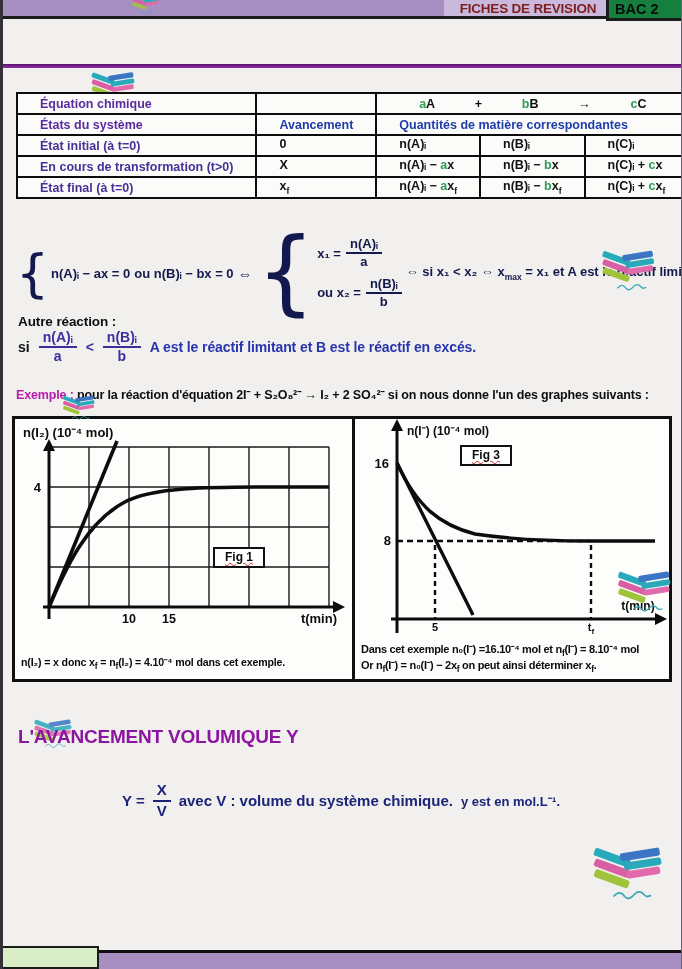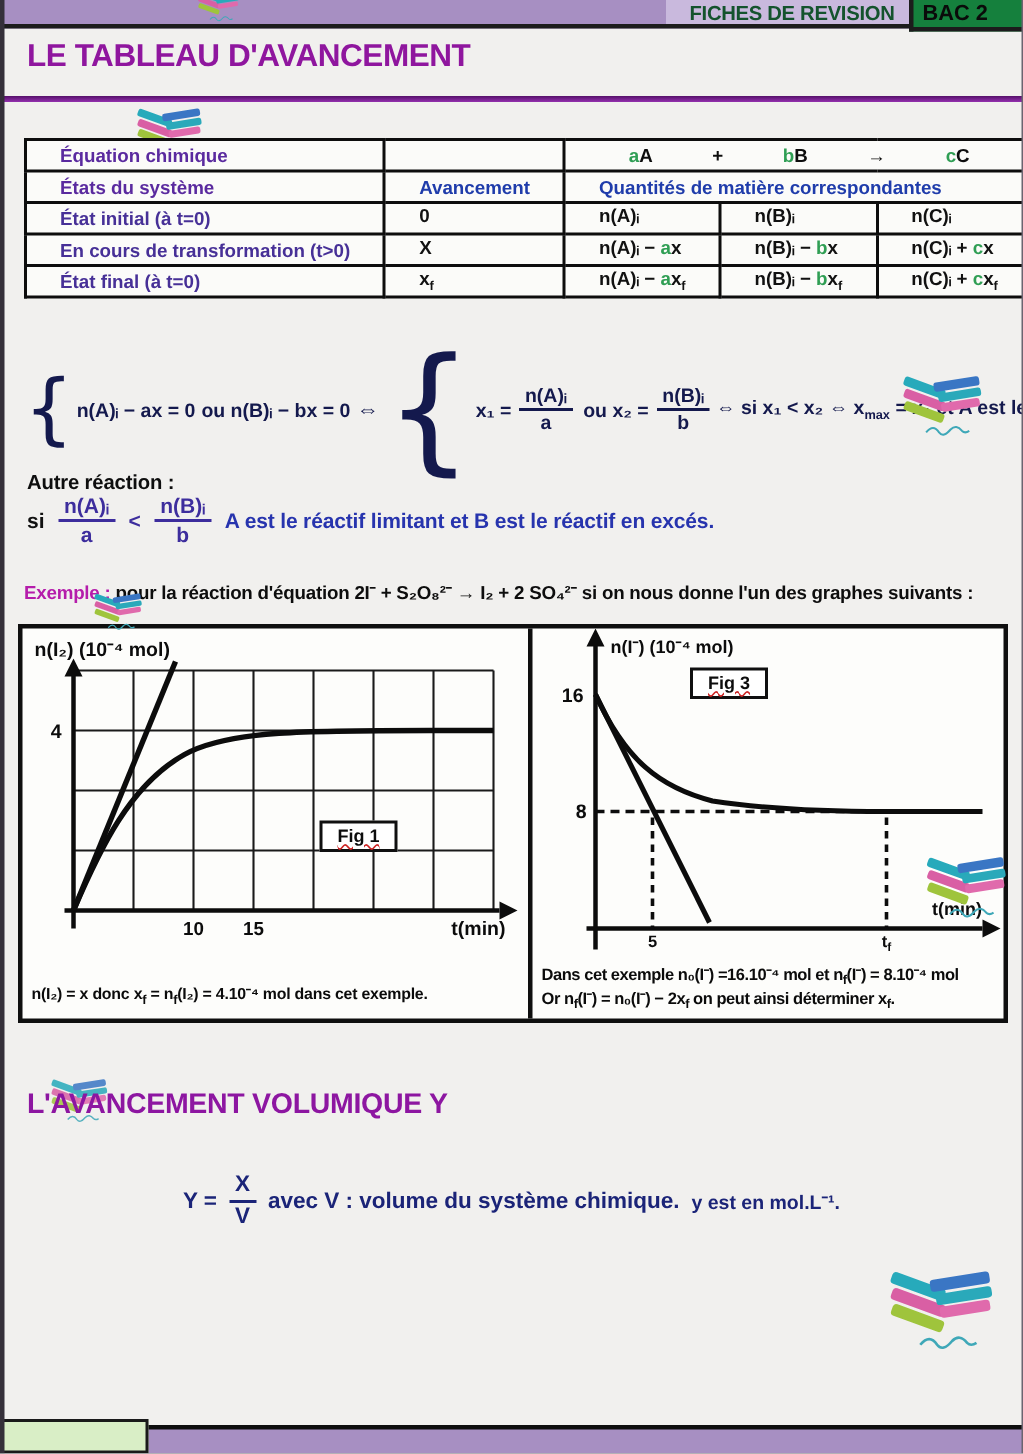--- a/index.html
+++ b/index.html
@@ -12,7 +12,7 @@
   .topbar{position:absolute;left:0;top:0;width:682px;height:16px;background:#a78fc2;
           border-bottom:3px solid #1c1c1c;z-index:5;overflow:visible;}
   .banner{position:absolute;right:70px;top:0;width:168px;height:16px;background:#c9b9dd;
-          display:flex;align-items:center;justify-content:center;font-size:13.5px;color:#14532d;letter-spacing:-0.2px;}
+          display:flex;align-items:center;justify-content:center;font-size:13.5px;color:#7f1d1d;letter-spacing:-0.2px;}
   .badge{position:absolute;right:0;top:0;width:67px;height:18px;background:#15803d;
          border-left:3px solid #1c1c1c;border-bottom:3px solid #1c1c1c;
          display:flex;align-items:center;padding-left:6px;font-size:14.5px;color:#0a0a0a;z-index:6;}

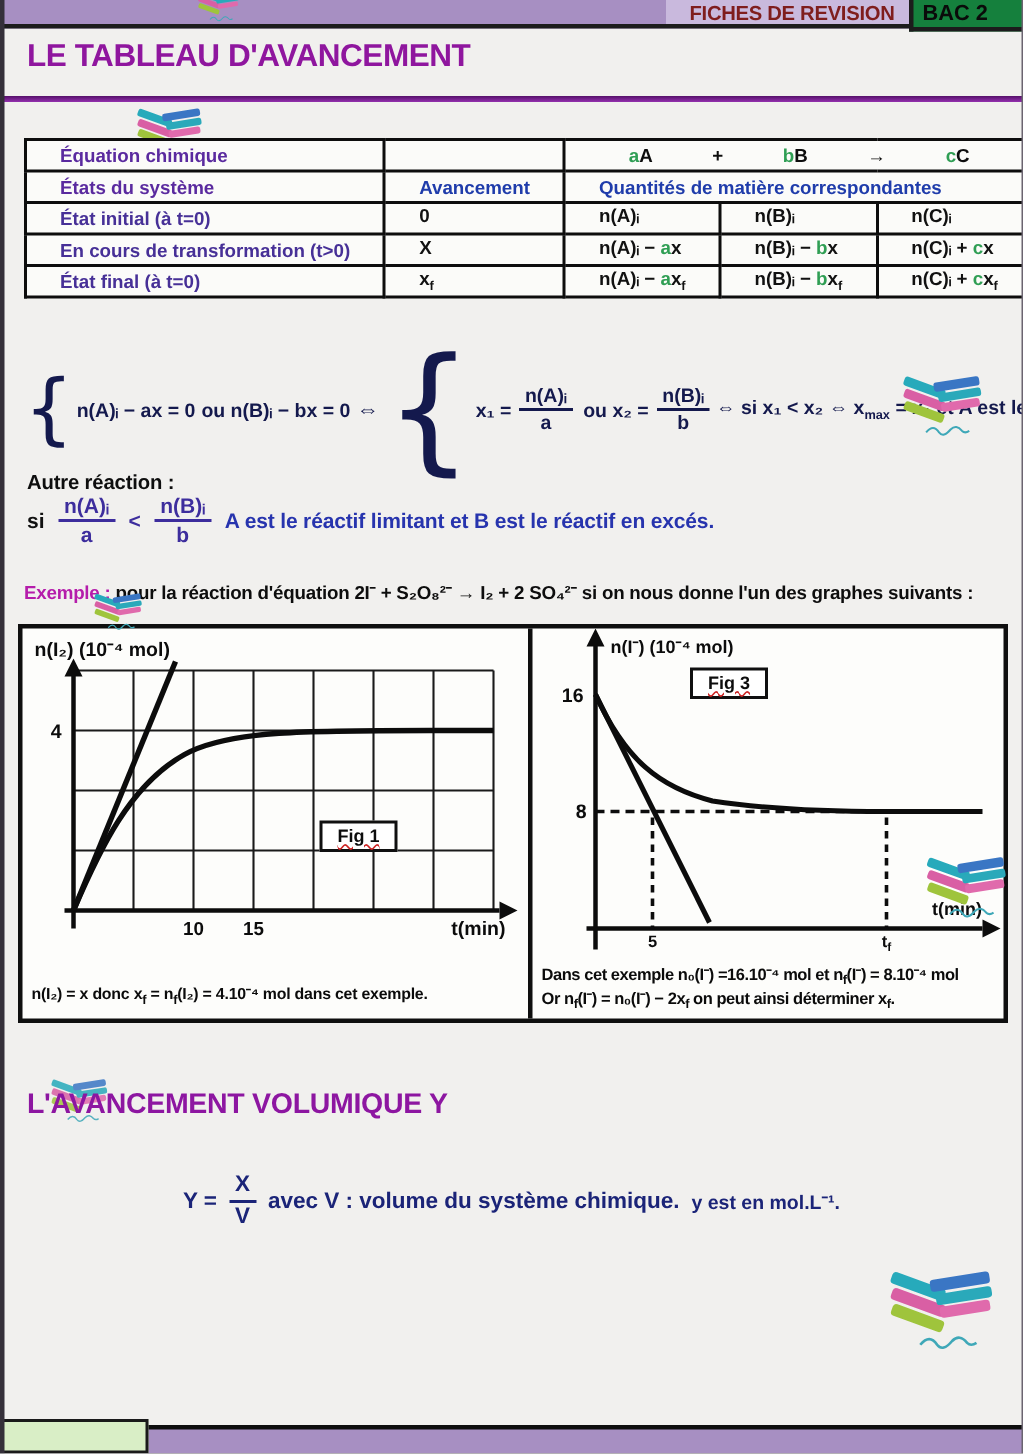--- a/index.html
+++ b/index.html
@@ -114,7 +114,6 @@
   </div>
   <div class="badge">BAC 2</div>
 
-  <div class="title">LE TABLEAU D'AVANCEMENT</div>
   <div class="rule"></div>
   <div class="logo" style="left:86px;top:70px;width:52px;height:38px"><svg>
         <use href="#logo-sym"></use>

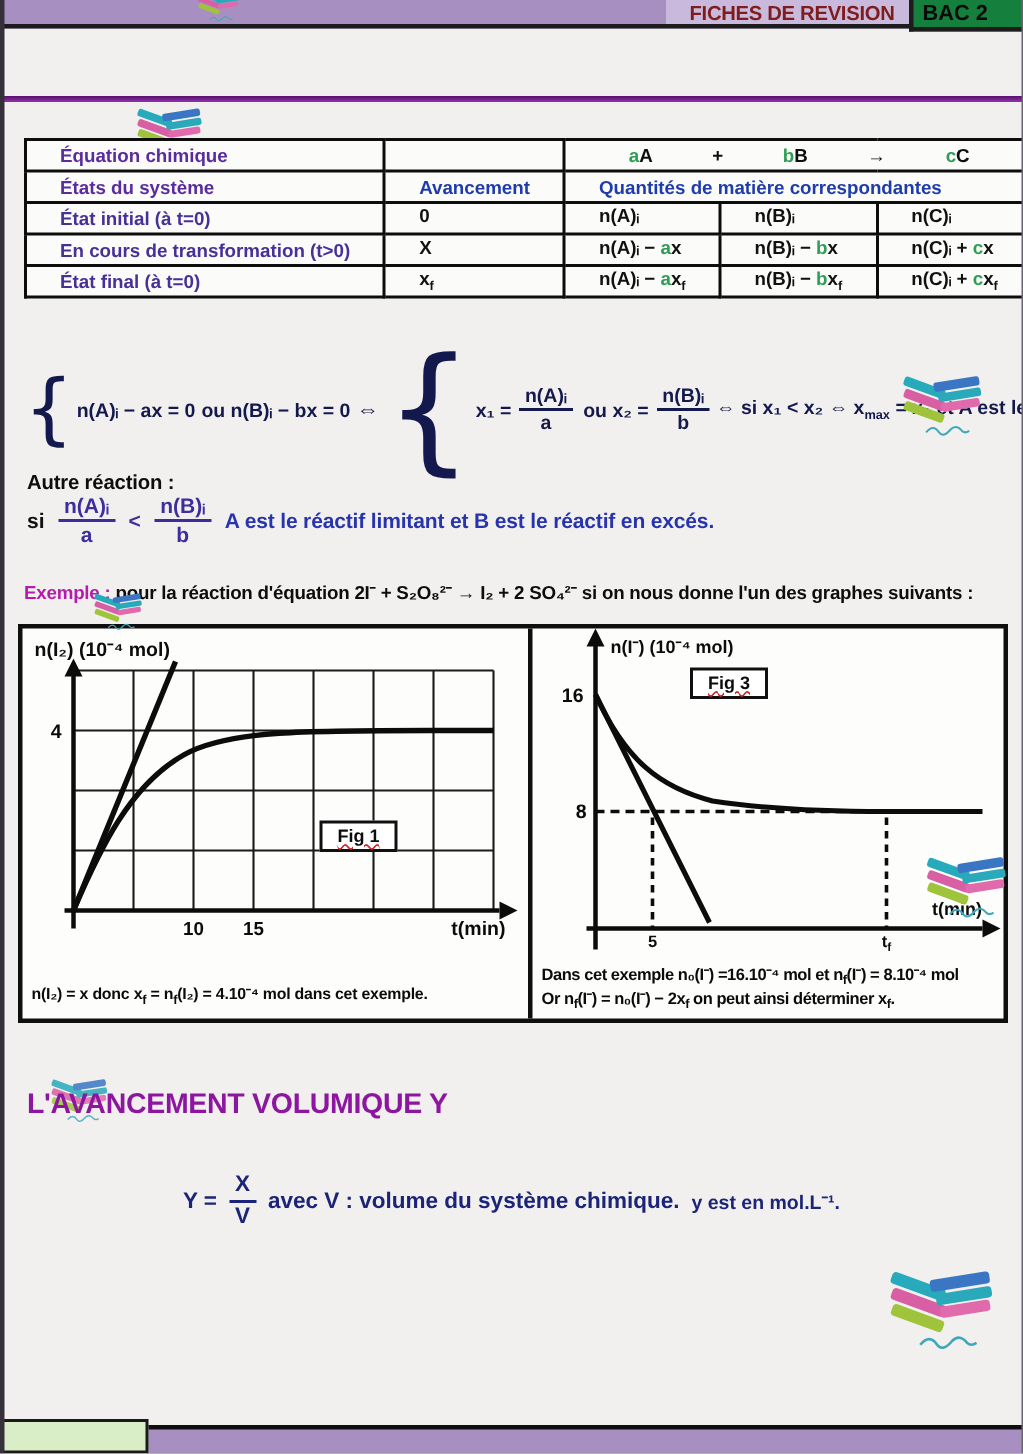--- a/index.html
+++ b/index.html
@@ -43,7 +43,7 @@
   .brace{font-weight:400;line-height:0.85;color:#14194d;font-family:"DejaVu Sans",sans-serif;}
   .sys{display:flex;align-items:center;gap:2px;}
   .syscol{display:flex;flex-direction:row;gap:4px;}
-  .syscol2{display:flex;gap:7px;}
+  .syscol2{display:flex;flex-direction:column;gap:7px;}
   .fline{display:flex;align-items:center;gap:5px;}
   .frac{display:inline-flex;flex-direction:column;align-items:center;line-height:1.1;vertical-align:middle;}
   .frac .num{border-bottom:2px solid currentColor;padding:0 4px 1px;}

